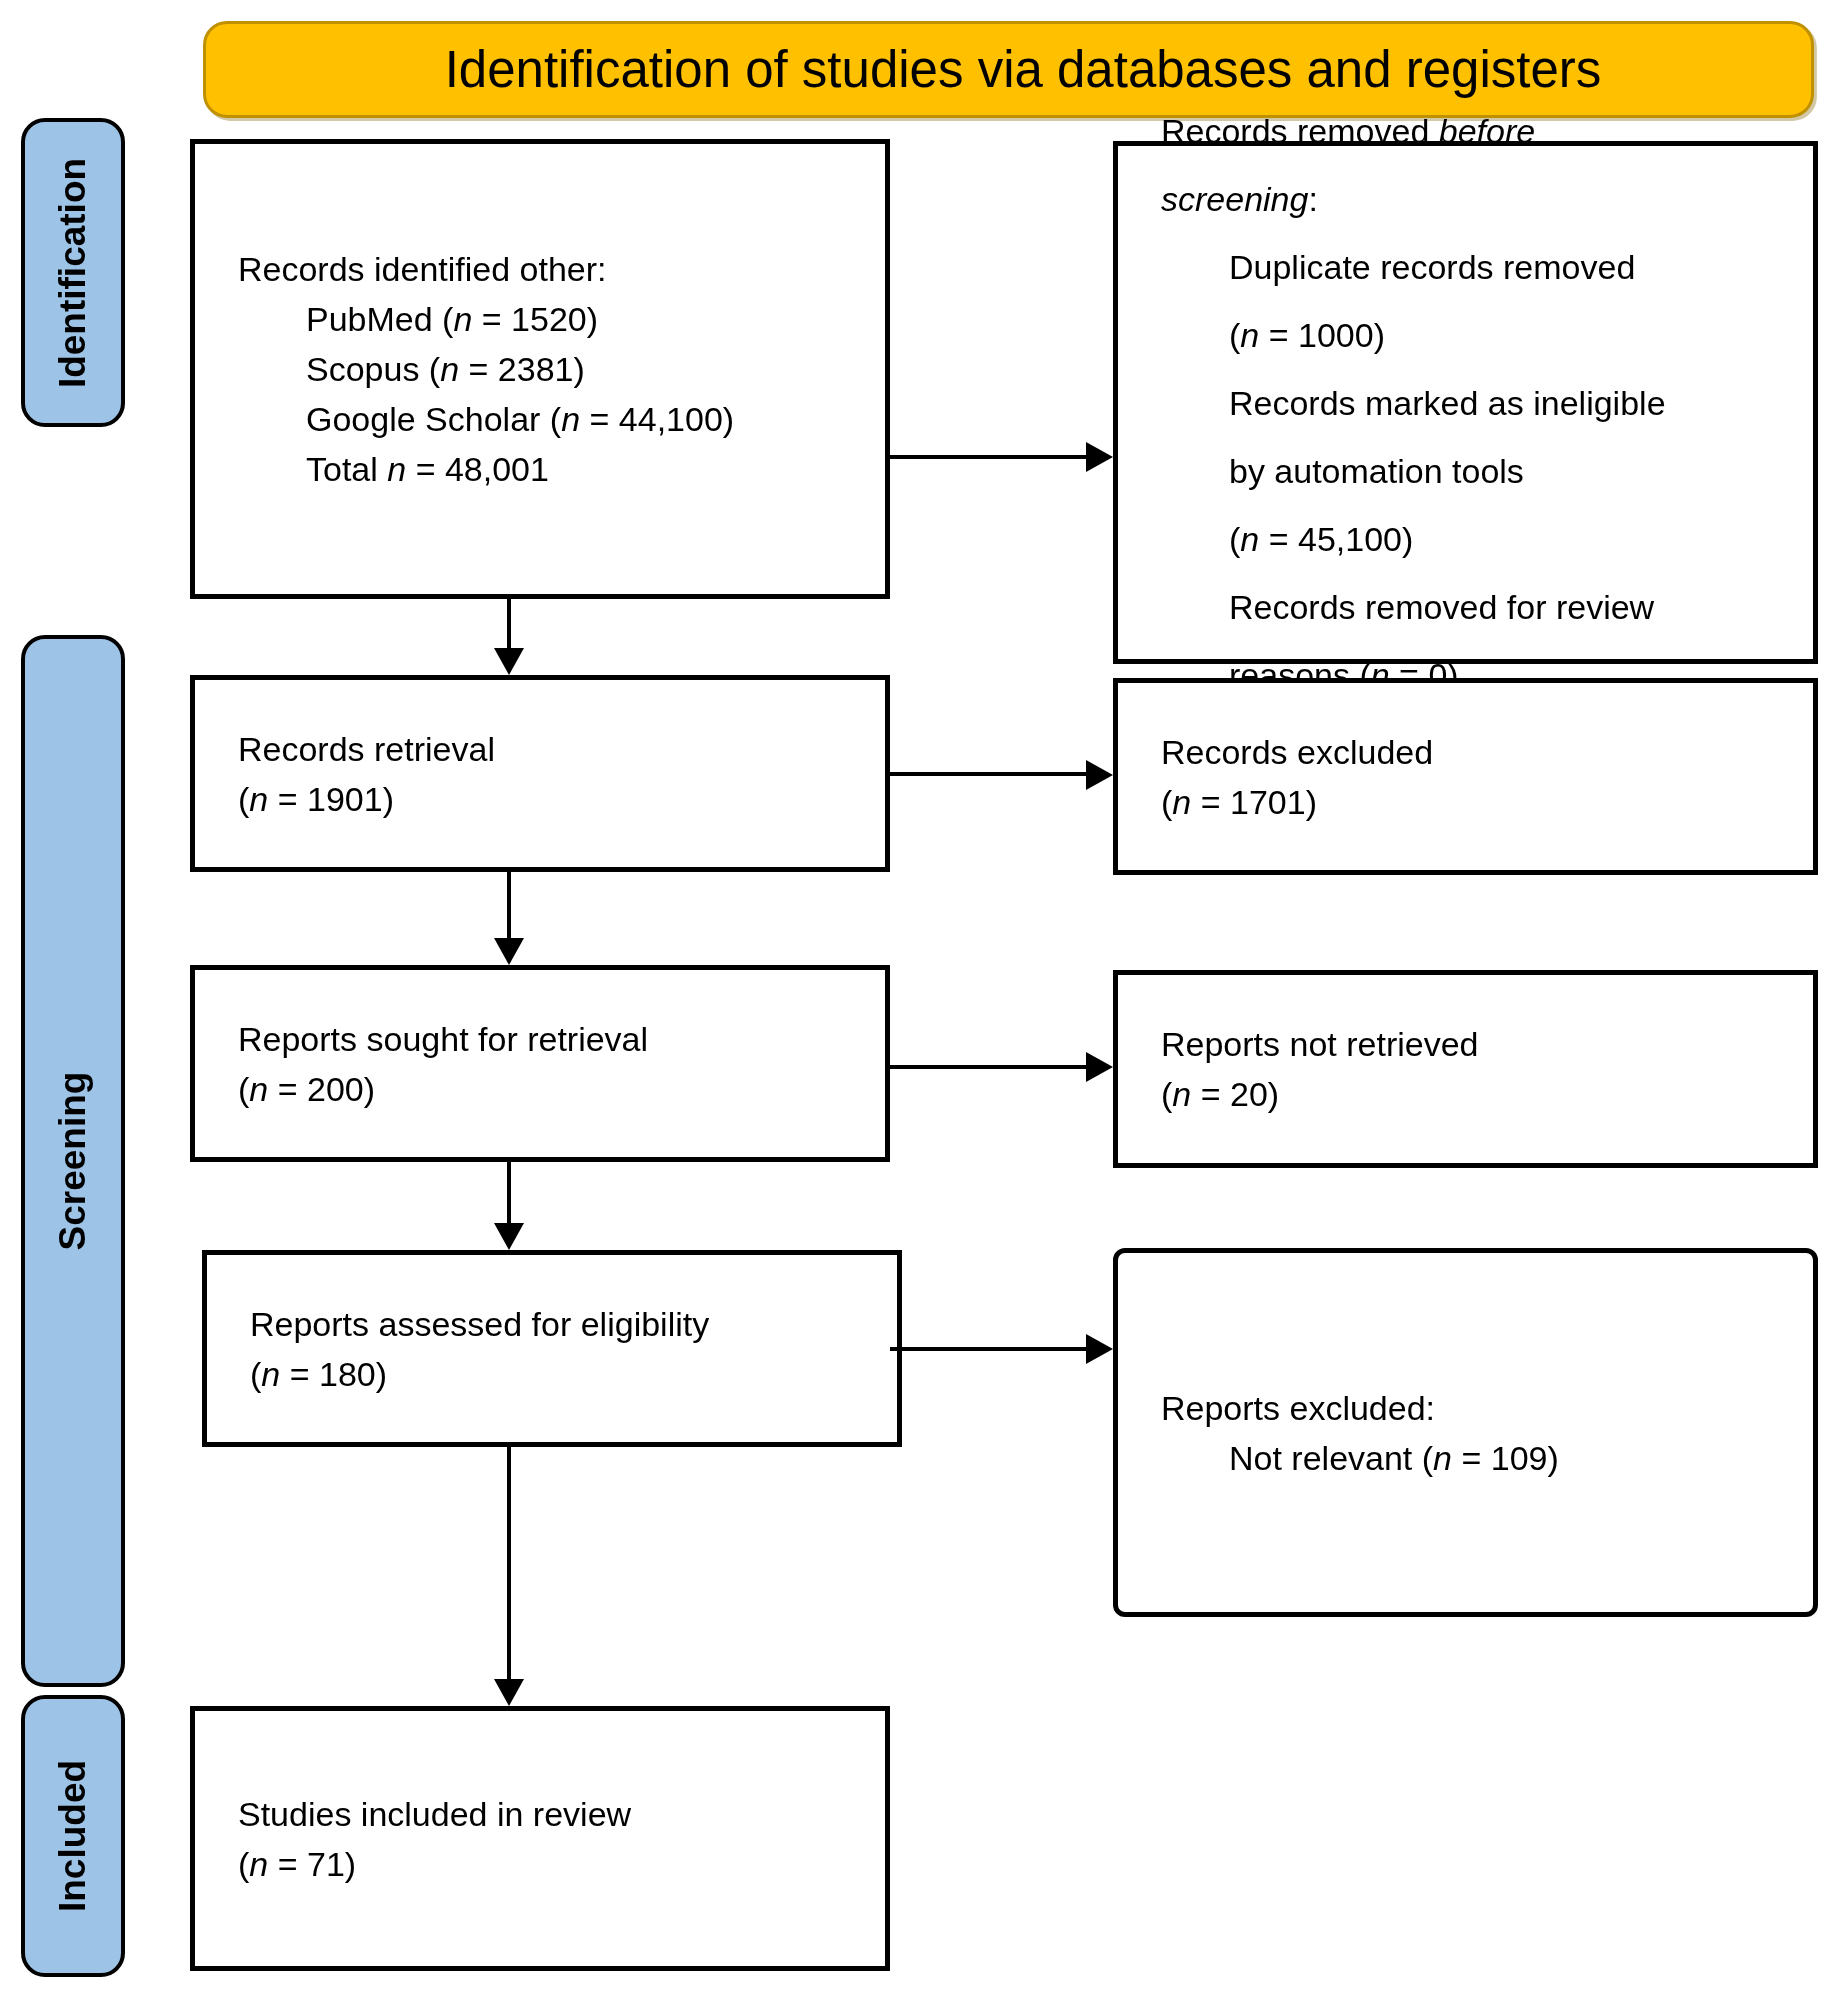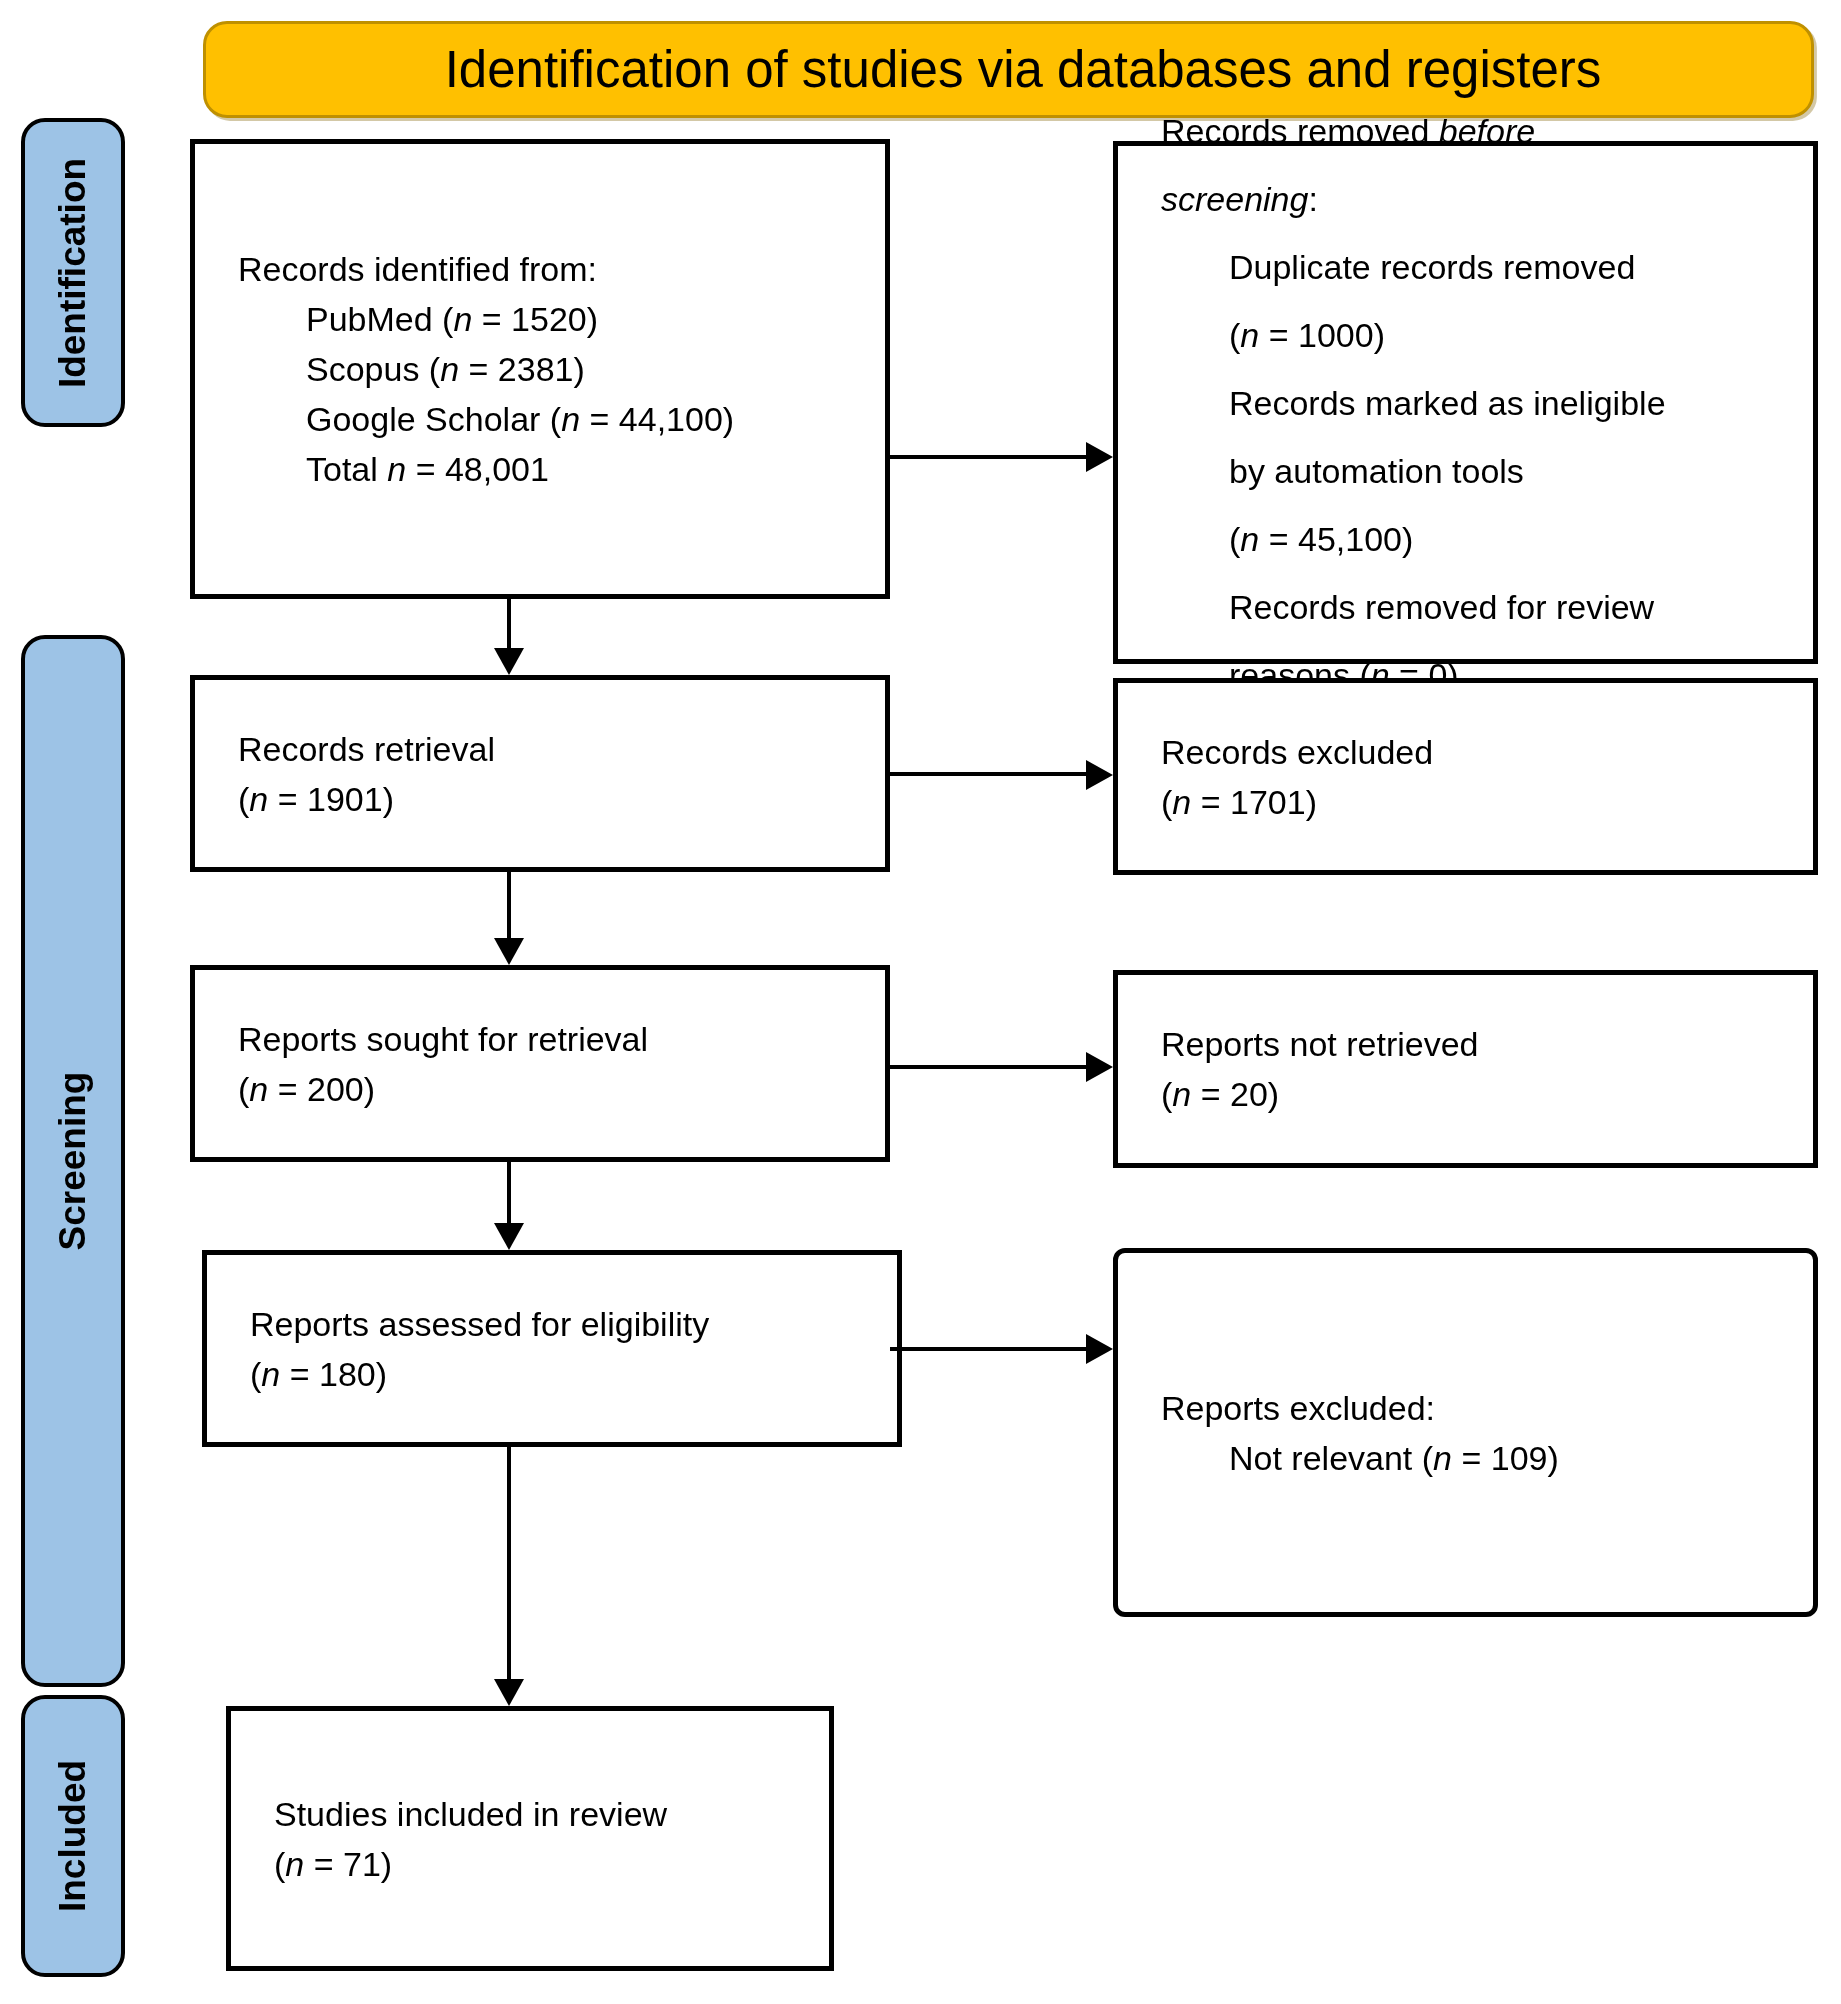--- a/index.html
+++ b/index.html
@@ -93,7 +93,7 @@
   </div>
 
   <div class="fbox" id="box-identified">
-      <div class="line">Records identified from:</div>
+      <div class="line">Records identified other:</div>
       <div class="line indent">PubMed (<i>n</i> = 1520)</div>
       <div class="line indent">Scopus (<i>n</i> = 2381)</div>
       <div class="line indent">Google Scholar (<i>n</i> = 44,100)</div>

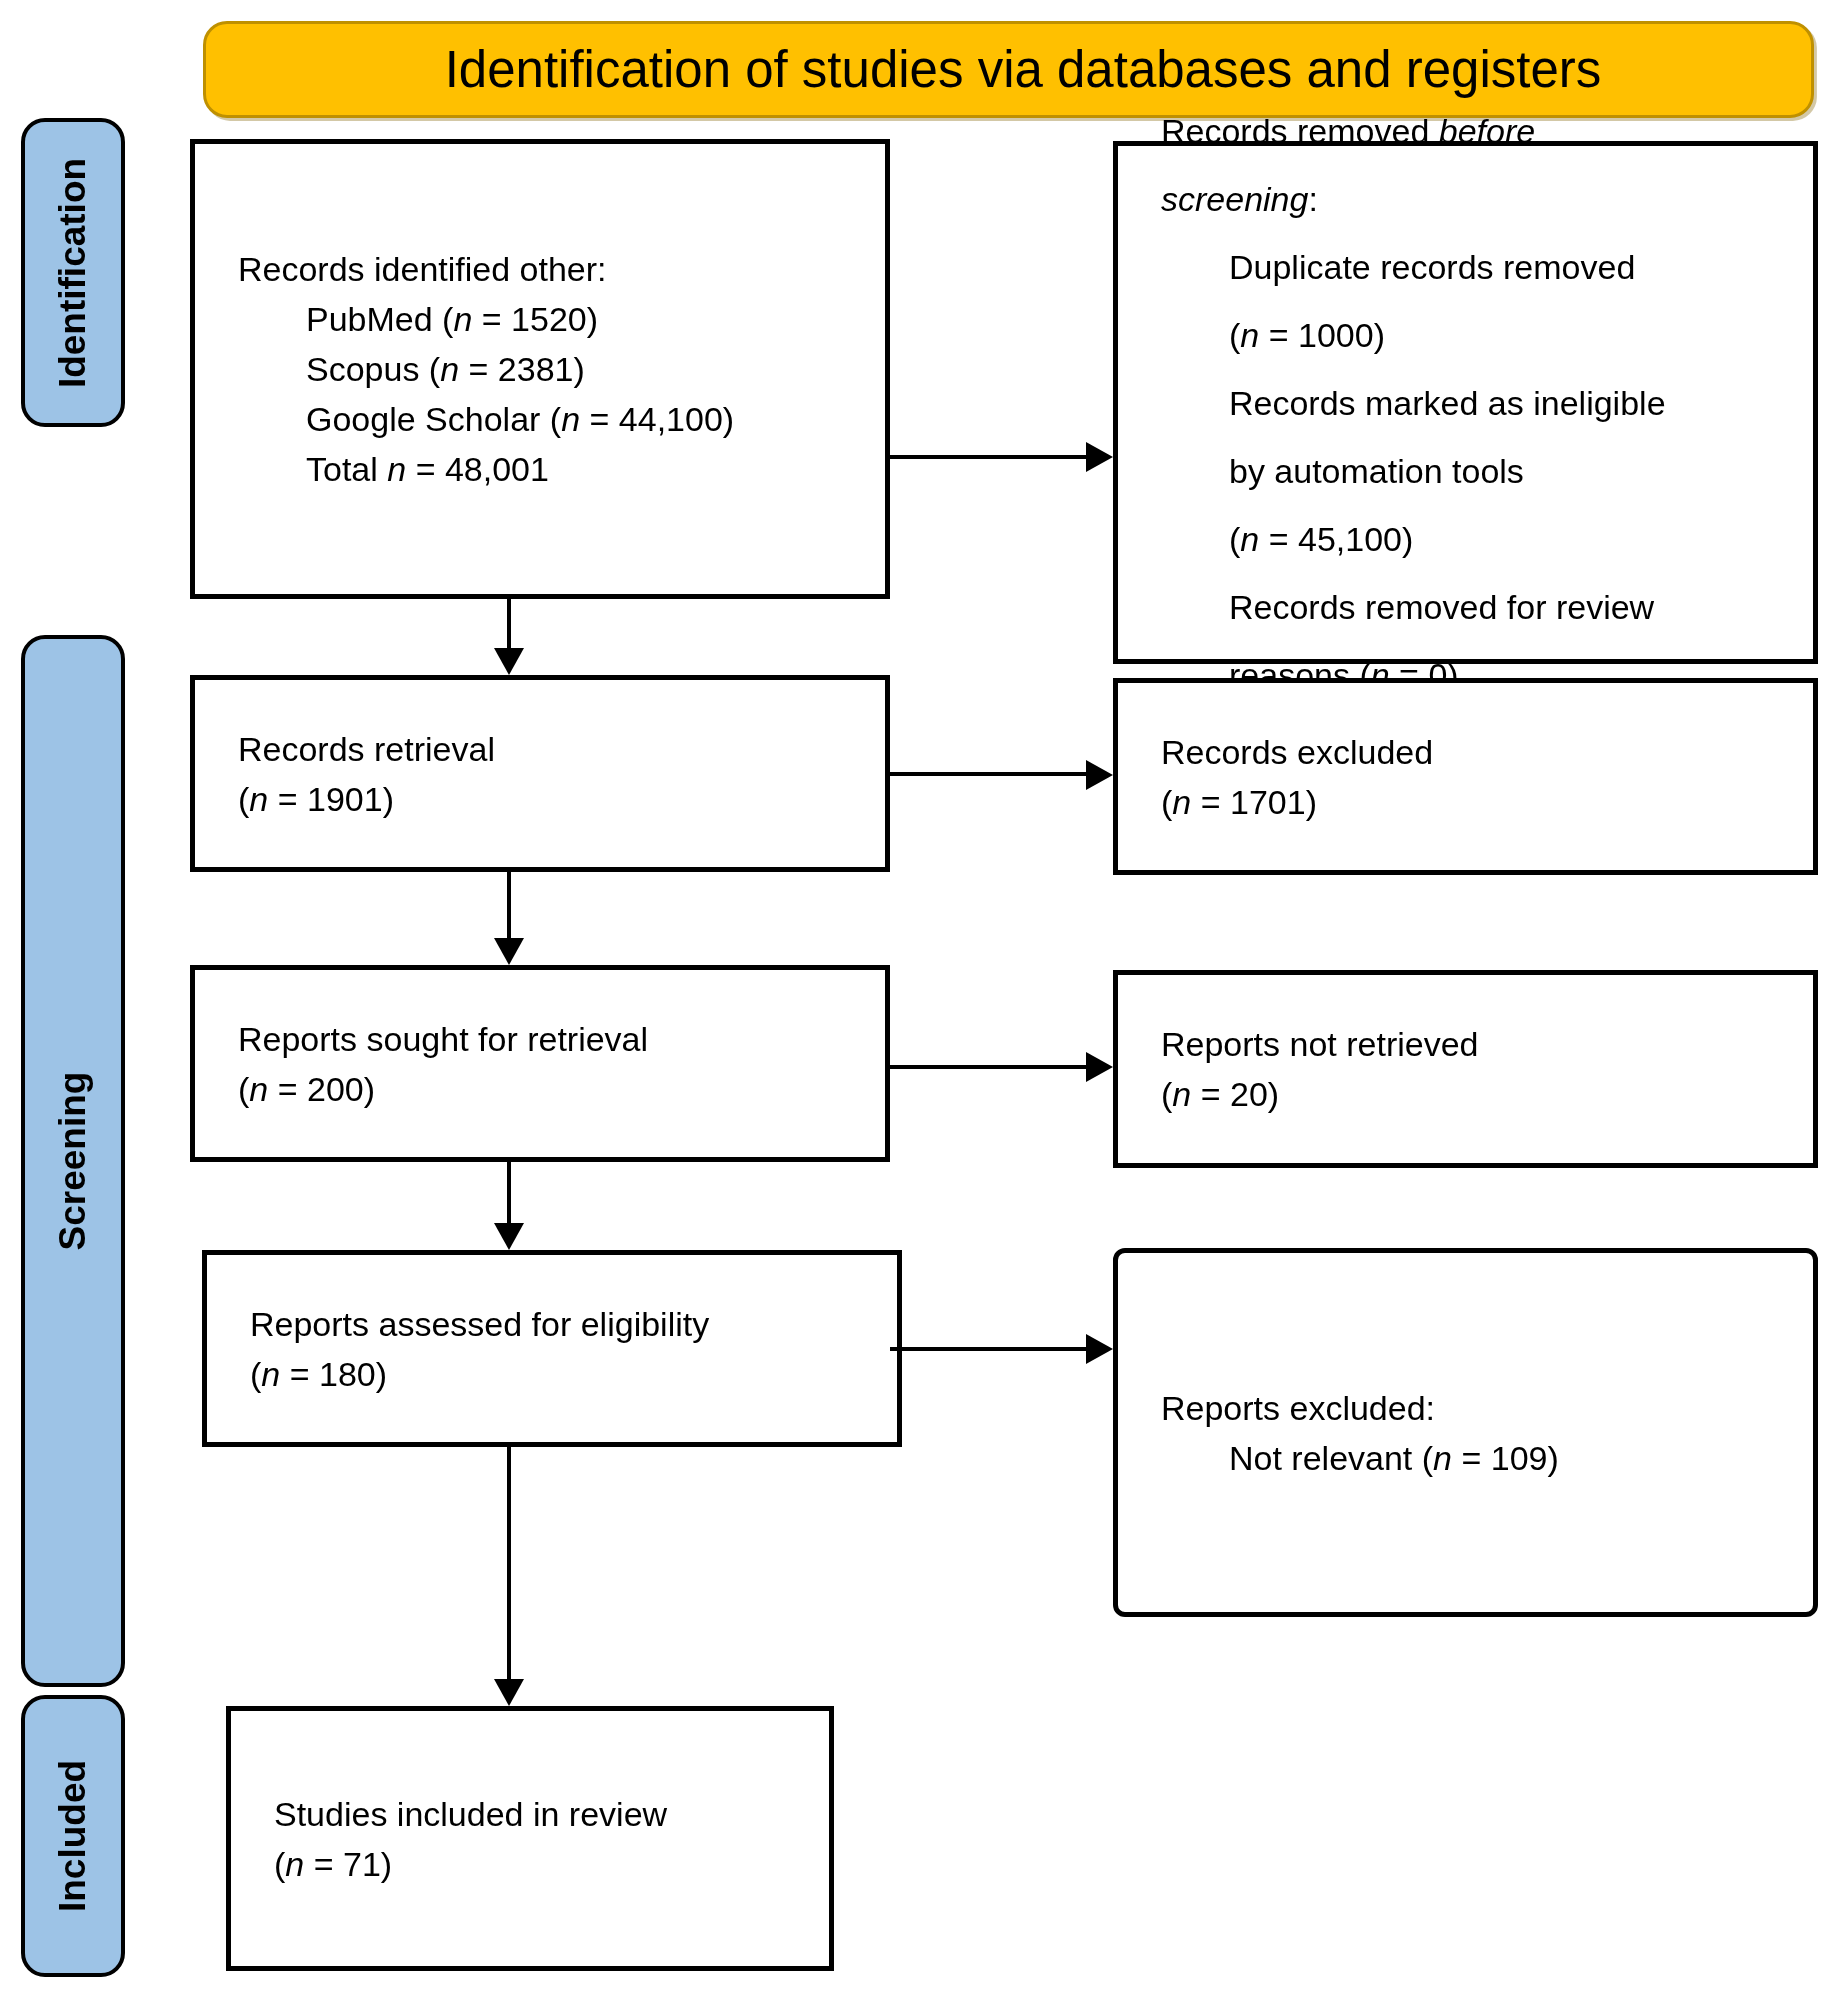--- a/index.html
+++ b/index.html
@@ -52,7 +52,7 @@
   #box-screened{left:190px;top:675px;width:700px;height:197px;}
   #box-sought{left:190px;top:965px;width:700px;height:197px;}
   #box-assessed{left:202px;top:1250px;width:700px;height:197px;}
-  #box-included{left:190px;top:1706px;width:608px;height:265px;margin-left:36px;}
+  #box-included{left:190px;top:1706px;width:700px;height:265px;}
   #box-removed{left:1113px;top:141px;width:705px;height:523px;gap:18px;}
   #box-excluded{left:1113px;top:678px;width:705px;height:197px;}
   #box-notretrieved{left:1113px;top:970px;width:705px;height:198px;}

